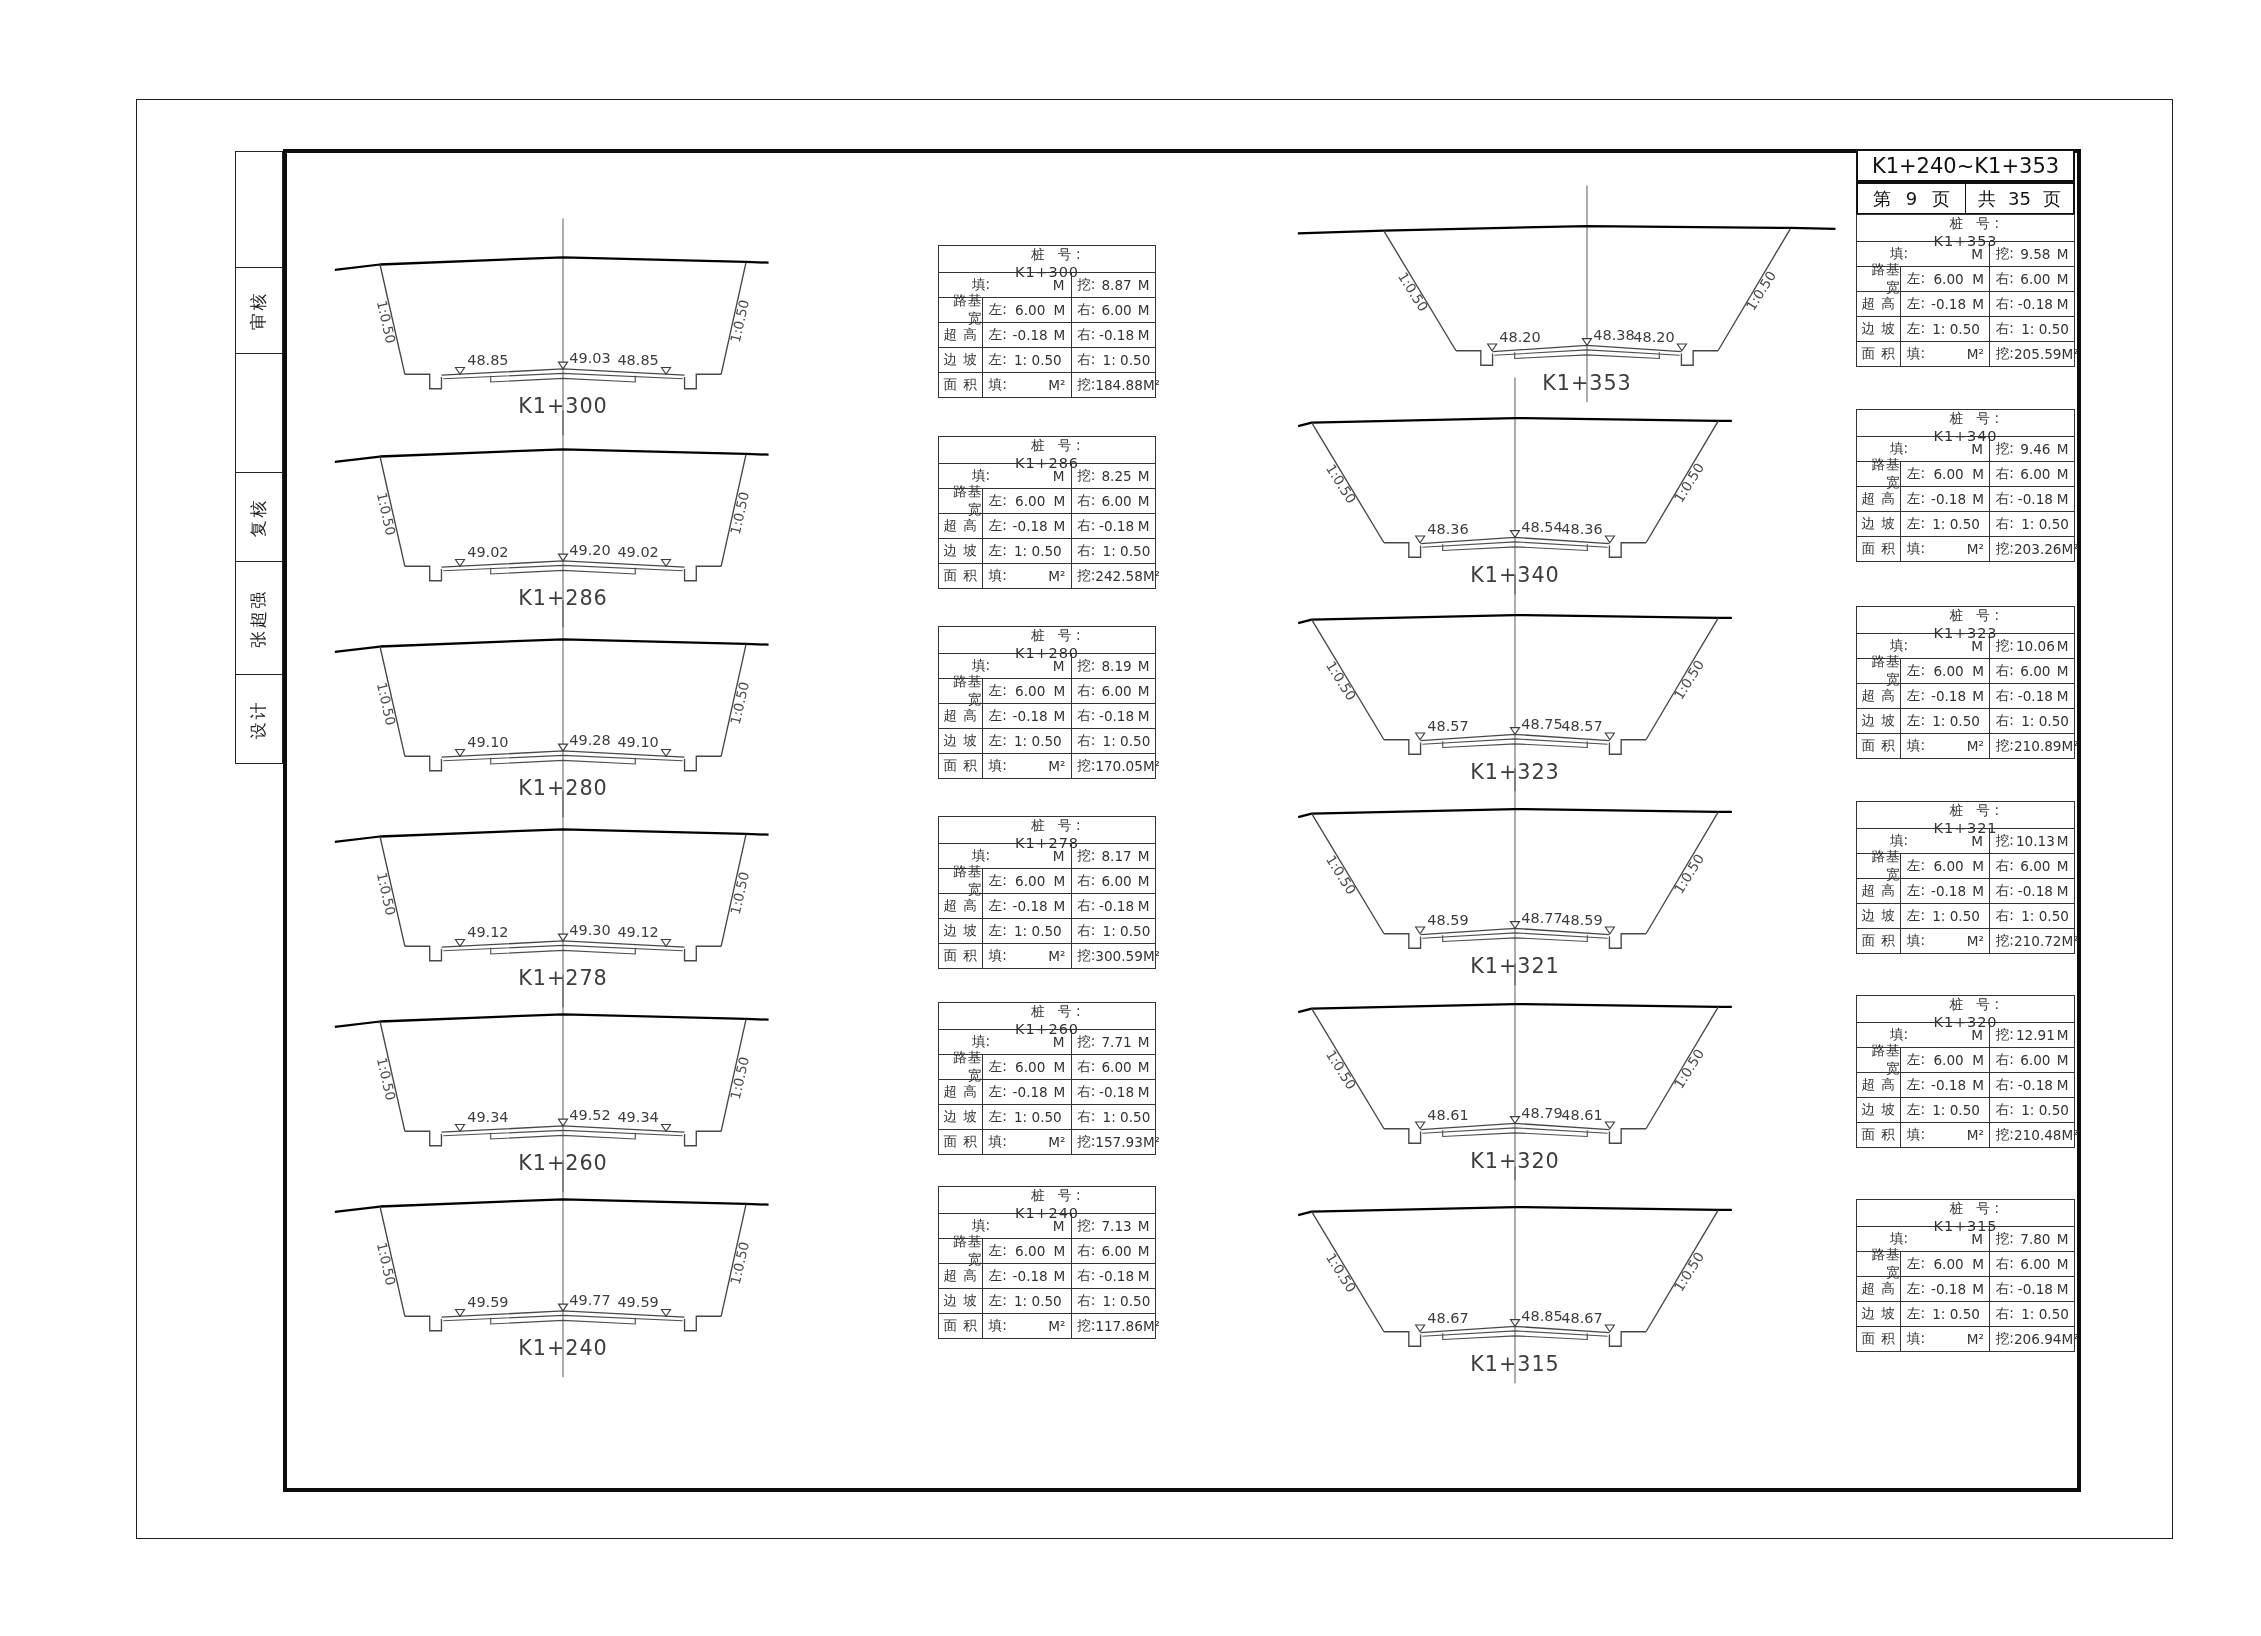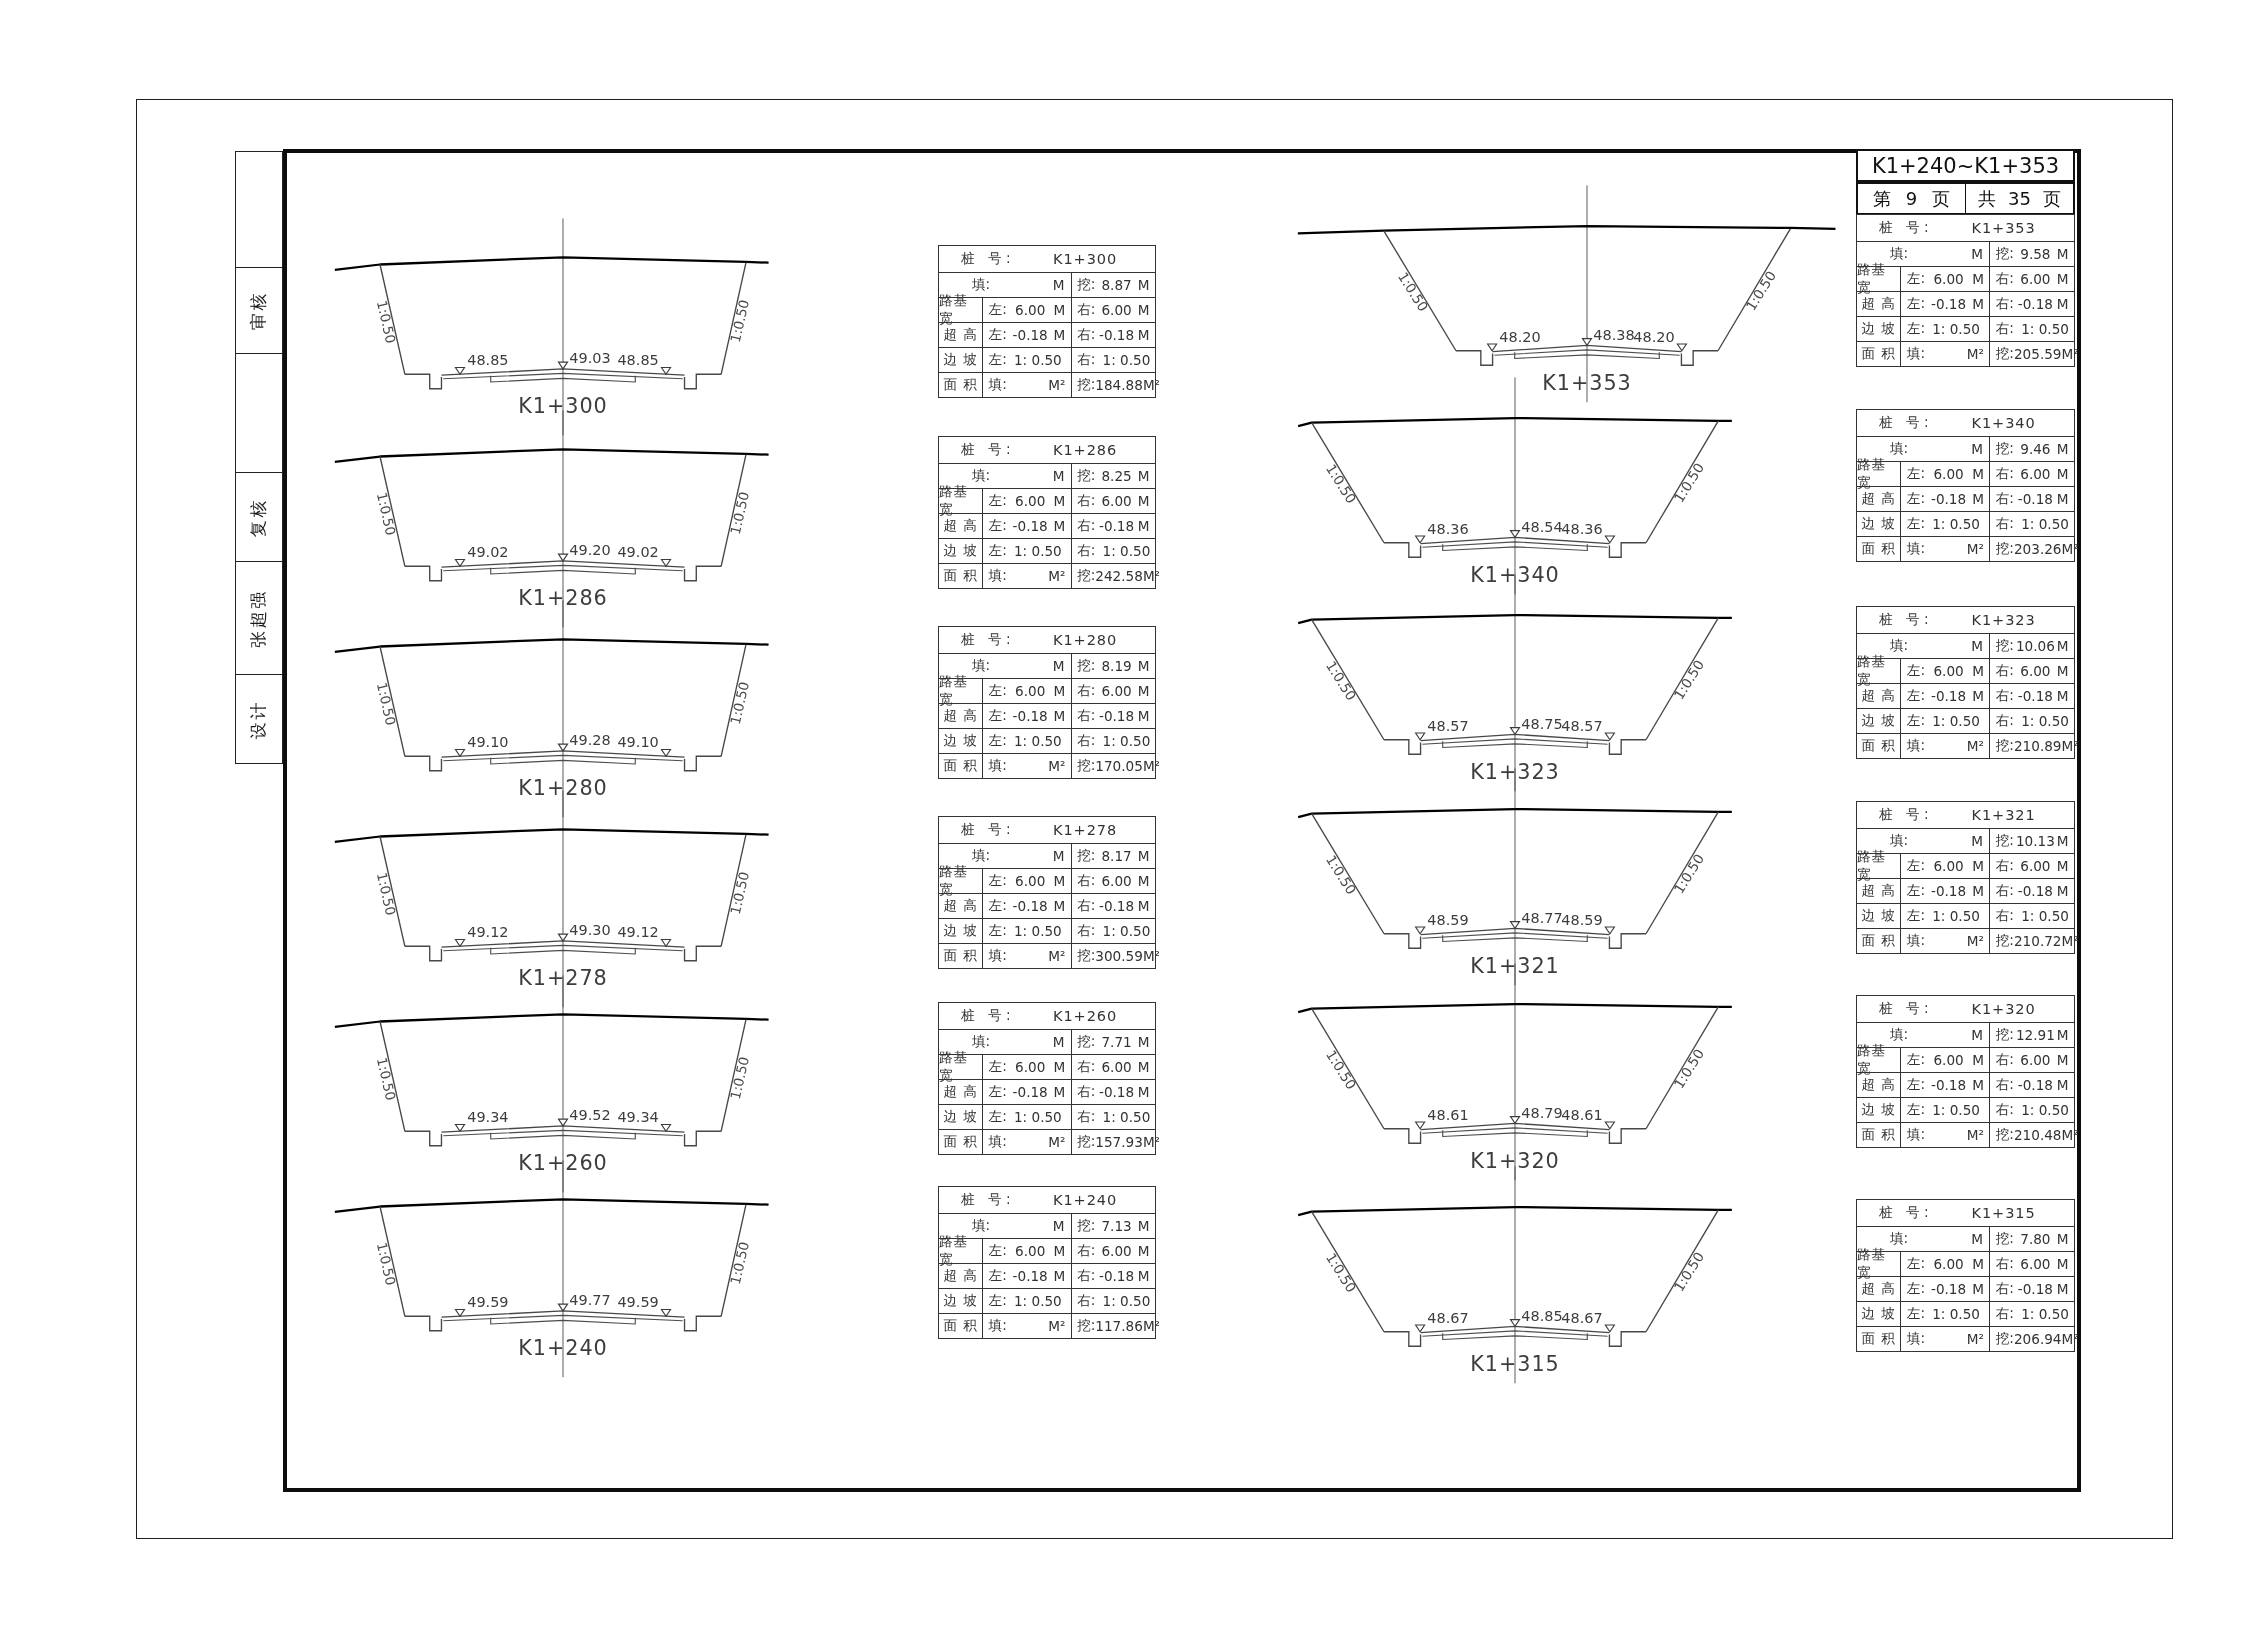--- a/index.html
+++ b/index.html
@@ -22,7 +22,7 @@
   
   .stable{position:absolute;box-sizing:border-box;border:1.8px solid #333;background:#fff;font-size:13.6px;color:#333;}
   .trow{box-sizing:border-box;border-top:0.9px solid #333;display:flex;position:relative;}
-  .trow:first-child{border-top:none;}
+  .trow:first-child{border-top:none;flex-direction:column;}
   .c{box-sizing:border-box;border-left:0.9px solid #333;position:relative;display:flex;align-items:center;}
   .c:first-child{border-left:none;}
   .chead{justify-content:center;letter-spacing:0.9px;}

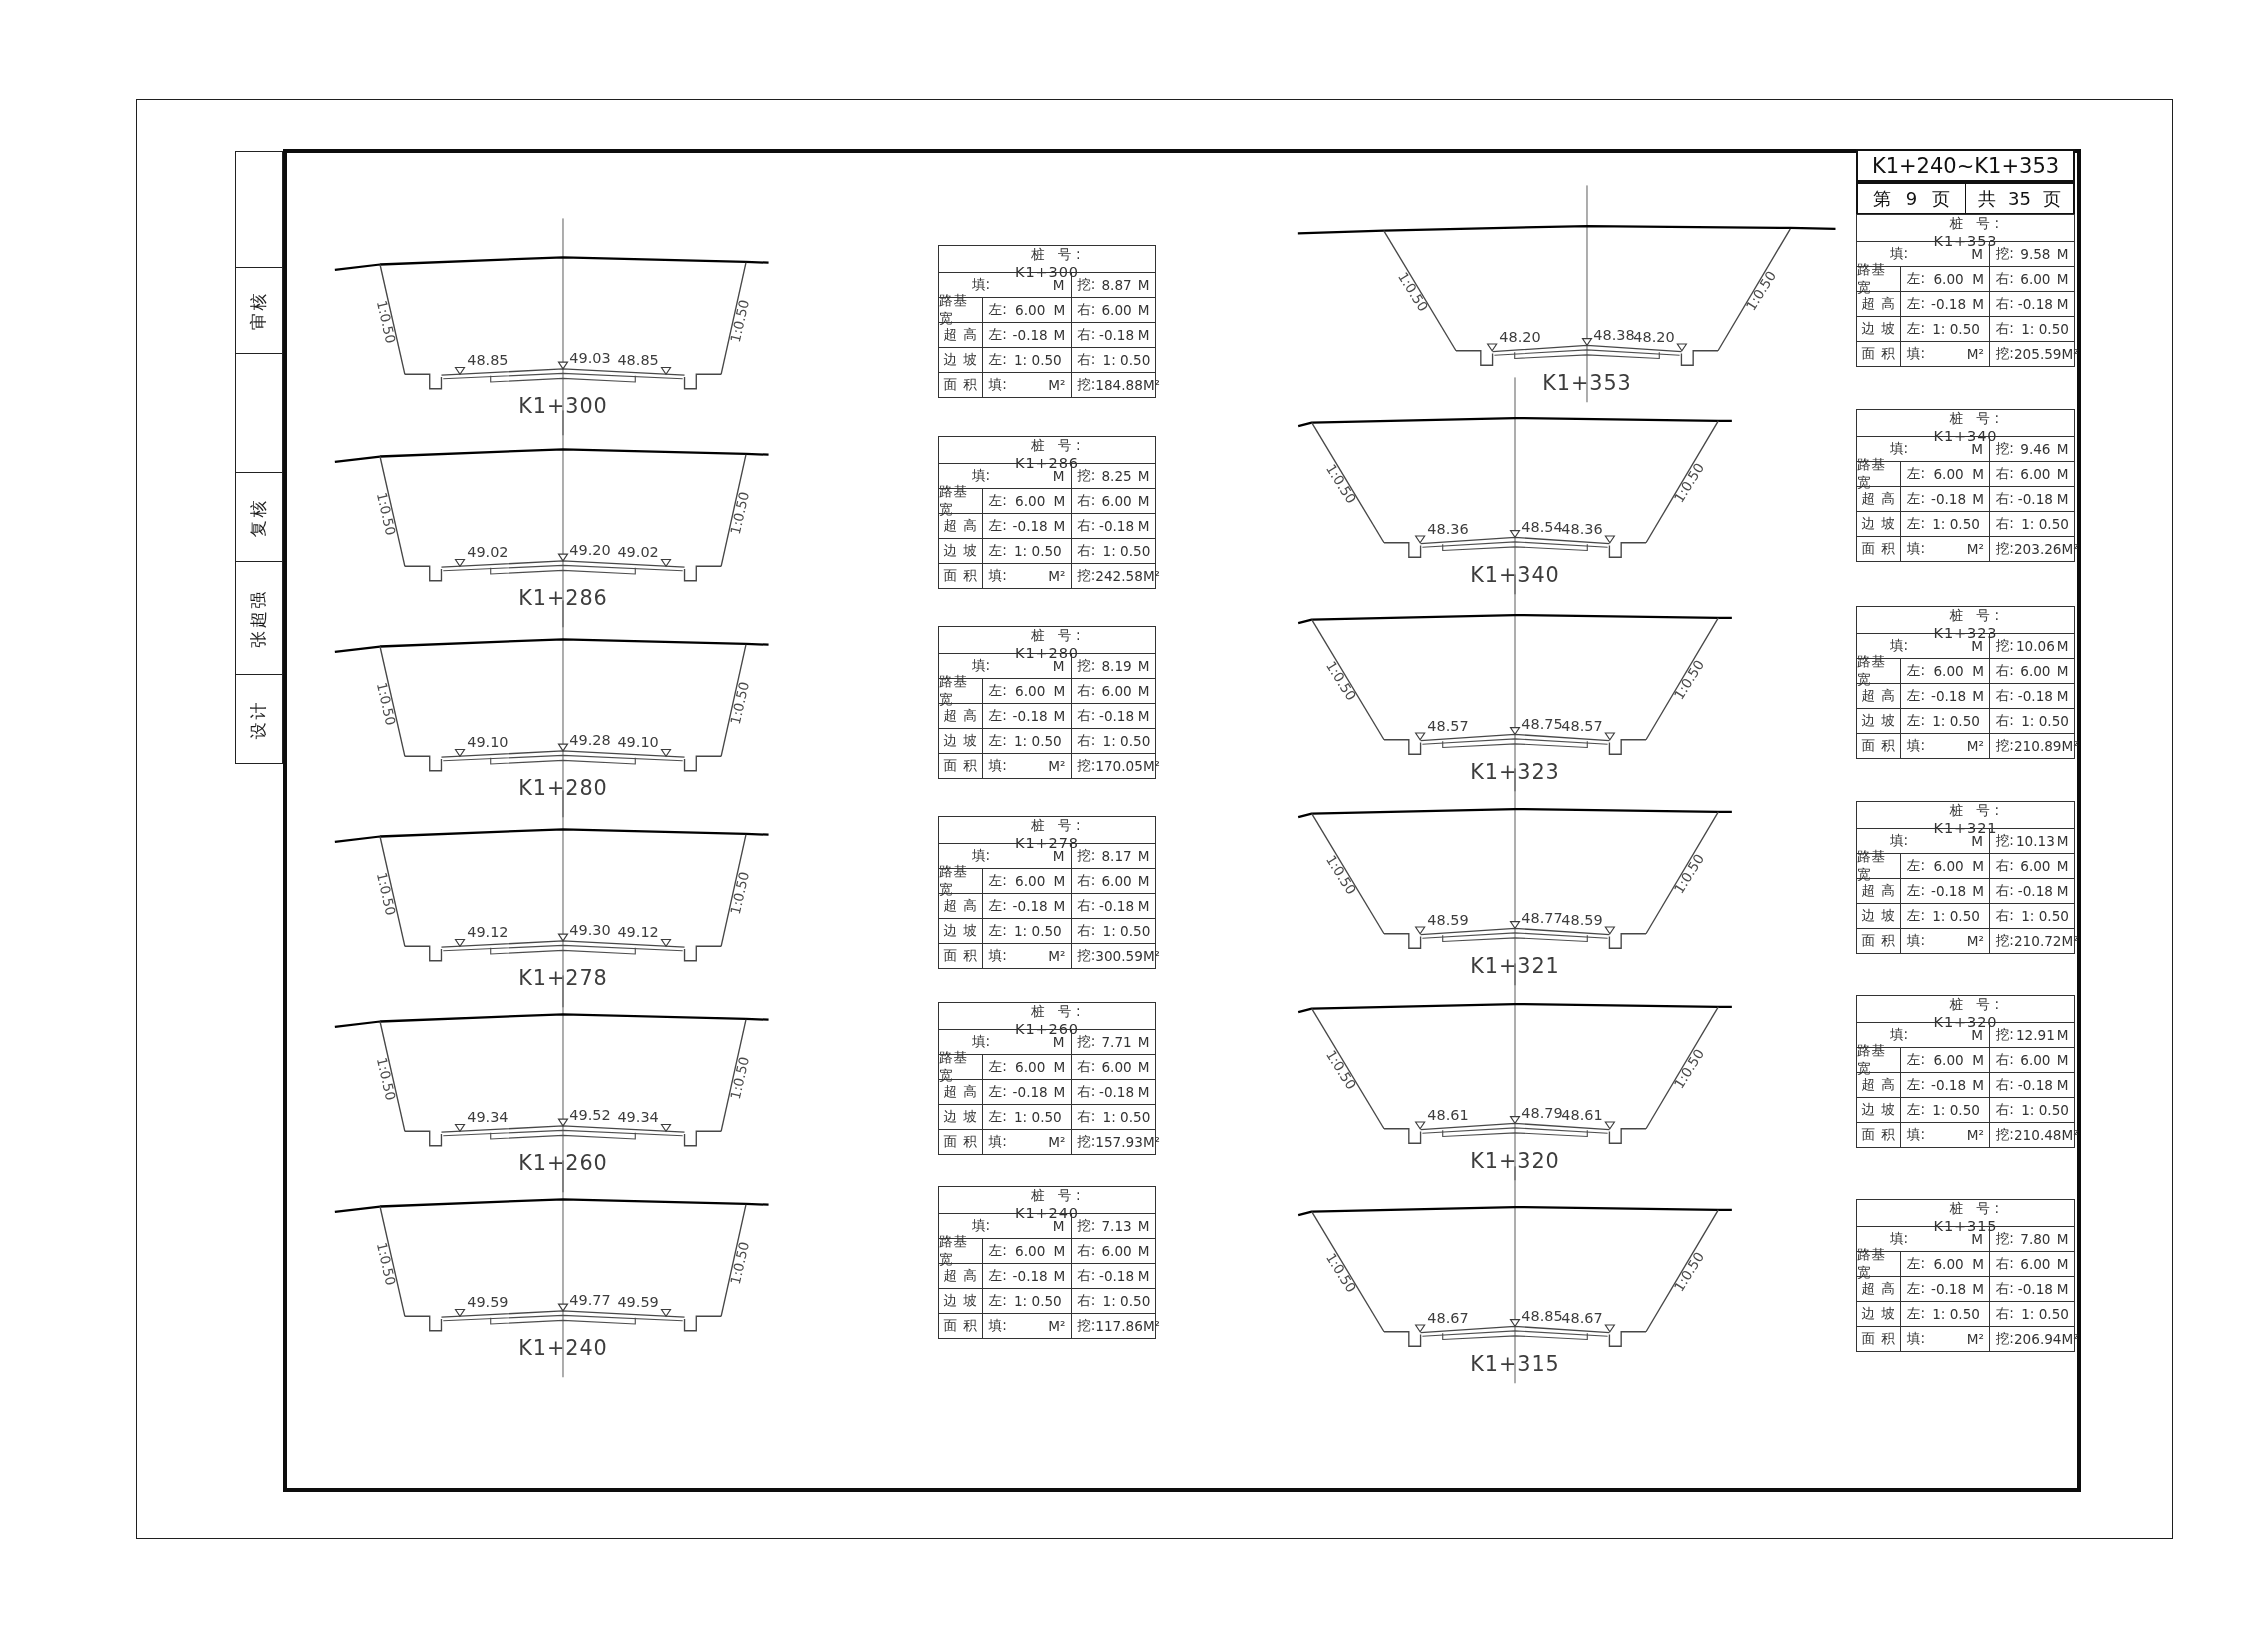--- a/index.html
+++ b/index.html
@@ -25,7 +25,7 @@
   .trow:first-child{border-top:none;flex-direction:column;}
   .c{box-sizing:border-box;border-left:0.9px solid #333;position:relative;display:flex;align-items:center;}
   .c:first-child{border-left:none;}
-  .chead{justify-content:center;letter-spacing:0.9px;}
+  .chead{justify-content:center;letter-spacing:0.9px;text-align:right;}
   .cpad{padding:0 5.4px;justify-content:space-between;}
   .r1{align-items:center;}
   .r1 .stn{margin-left:22px;letter-spacing:4.5px;}

